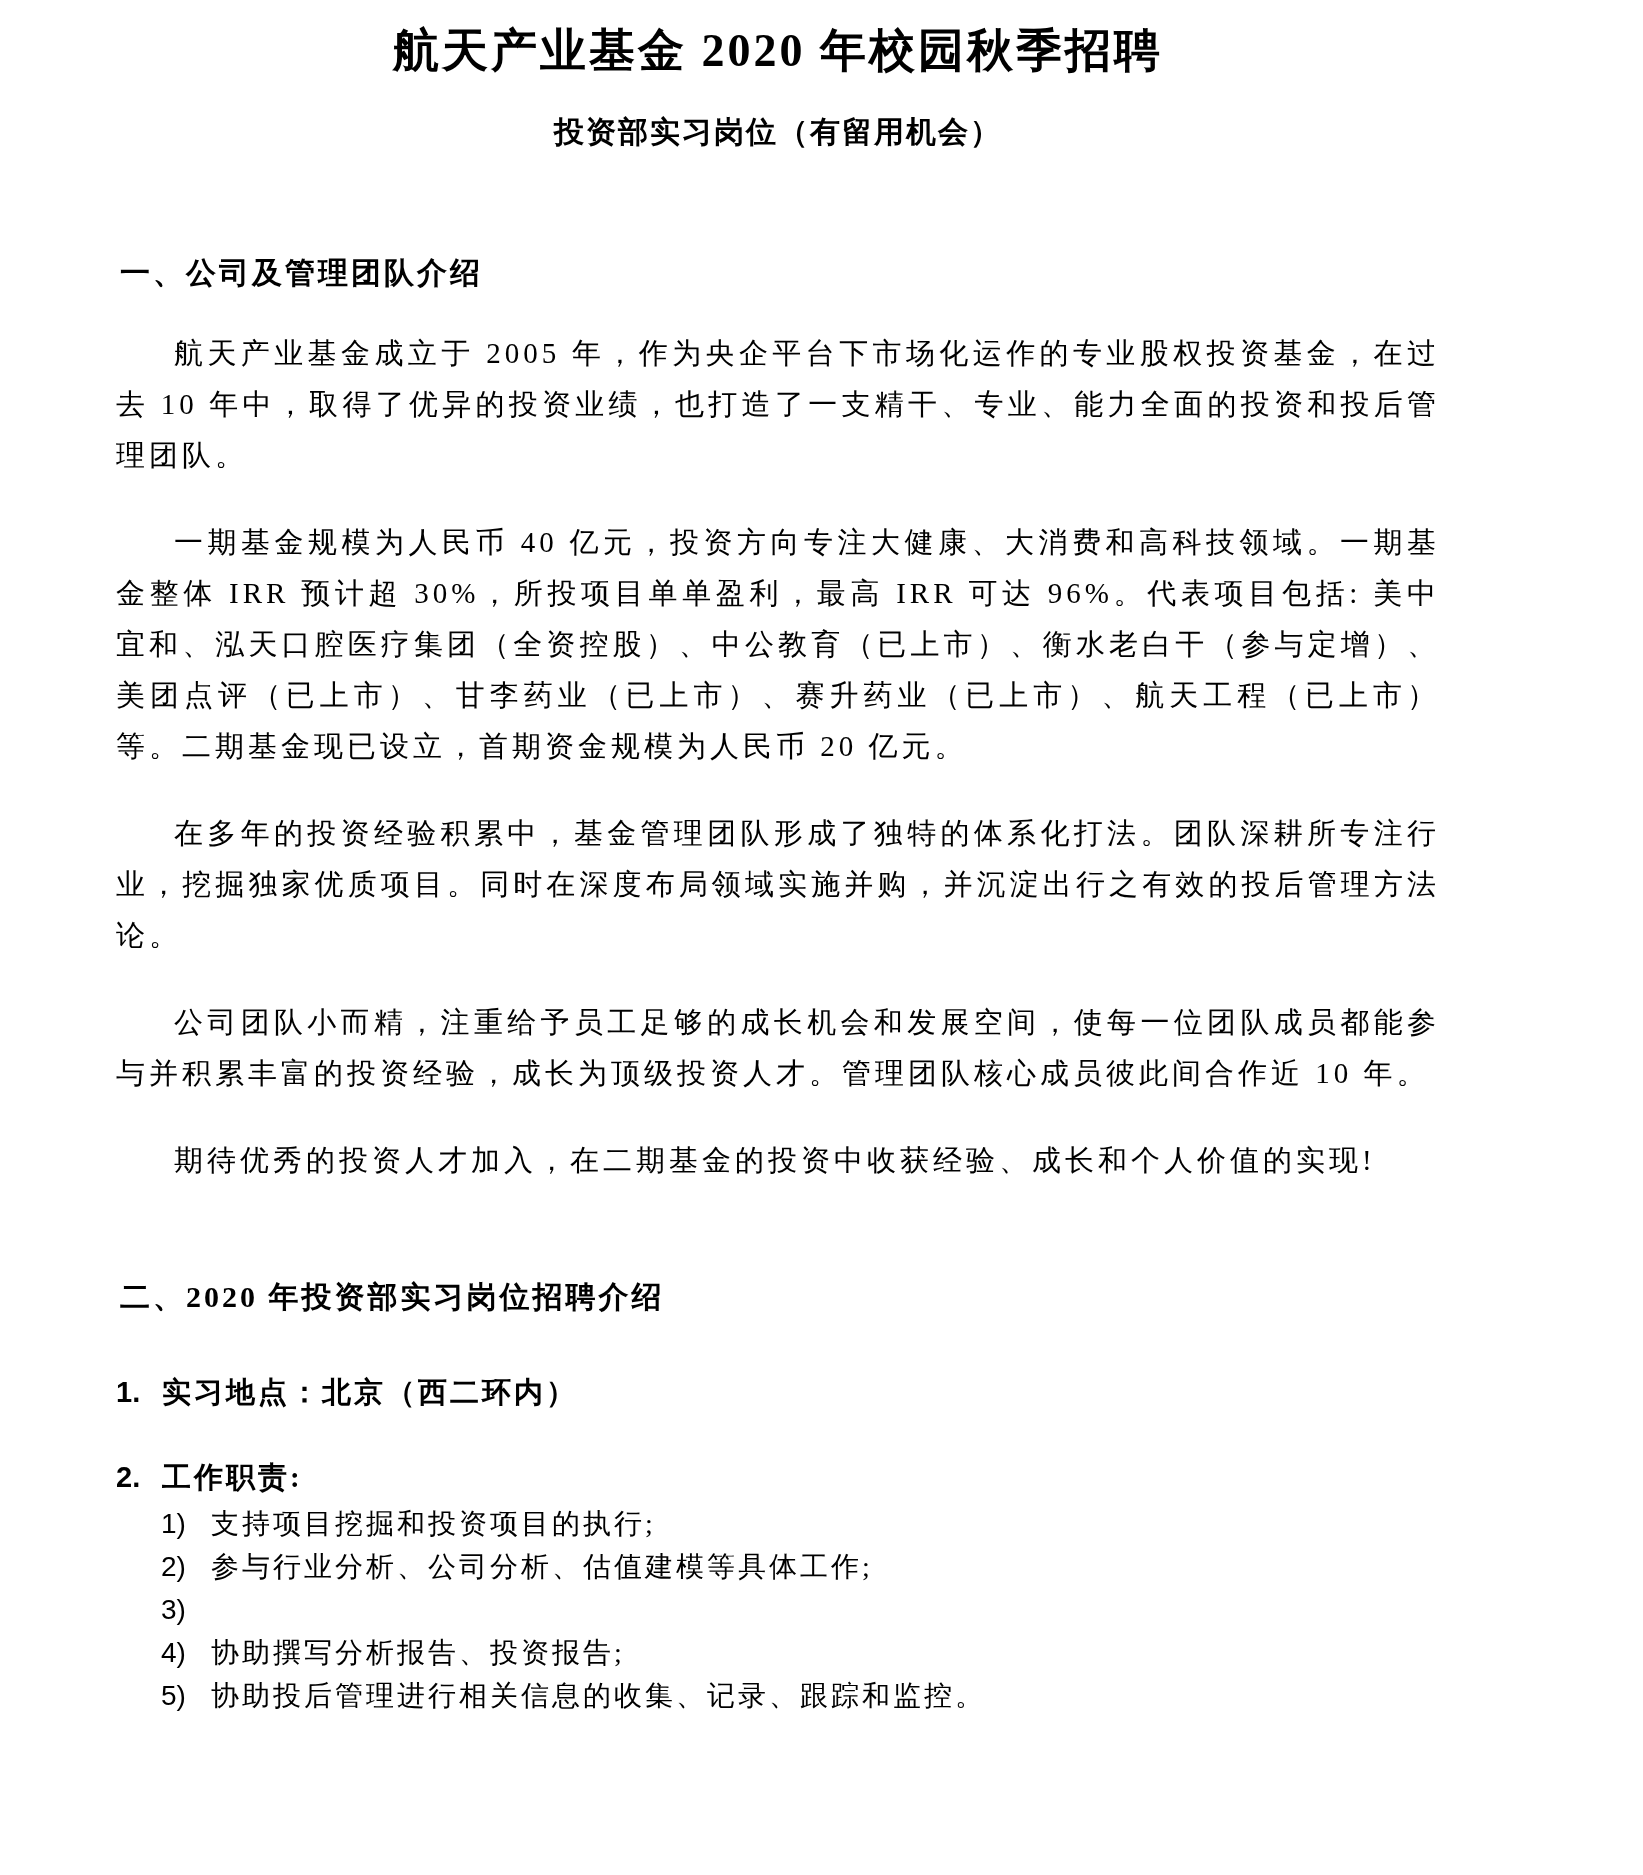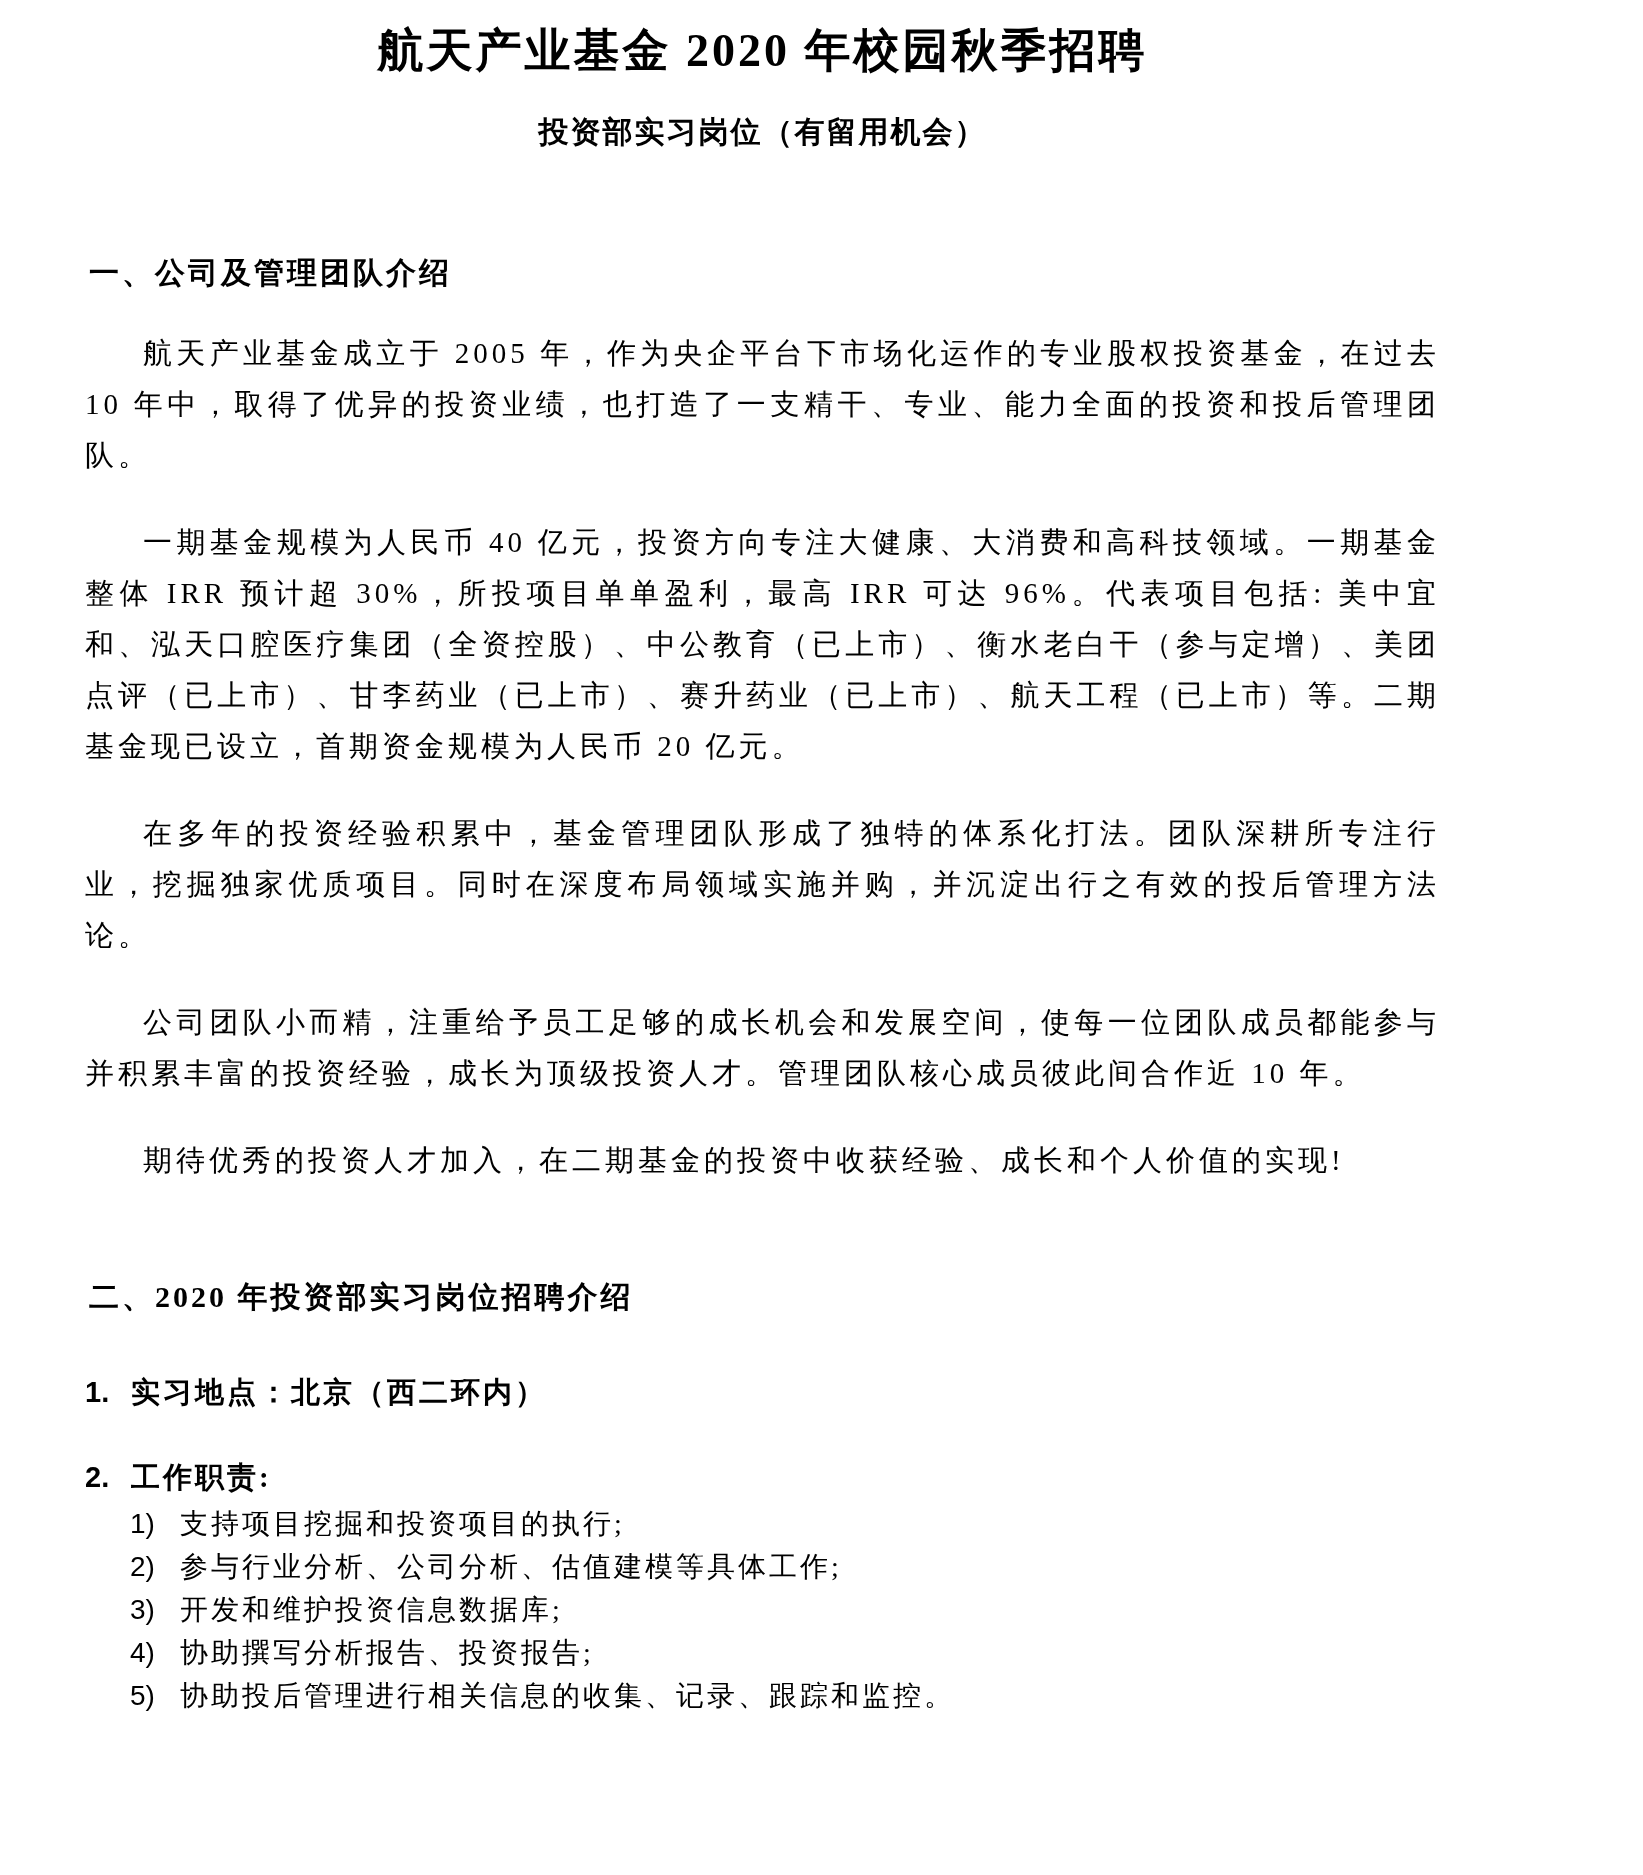--- a/index.html
+++ b/index.html
@@ -19,7 +19,7 @@
     width: 1643px;
     height: 1875px;
     box-sizing: border-box;
-    padding: 25px 203px 0 85px;
+    padding: 25px 203px 0 116px;
     background: #ffffff;
   }
   .doc-title {

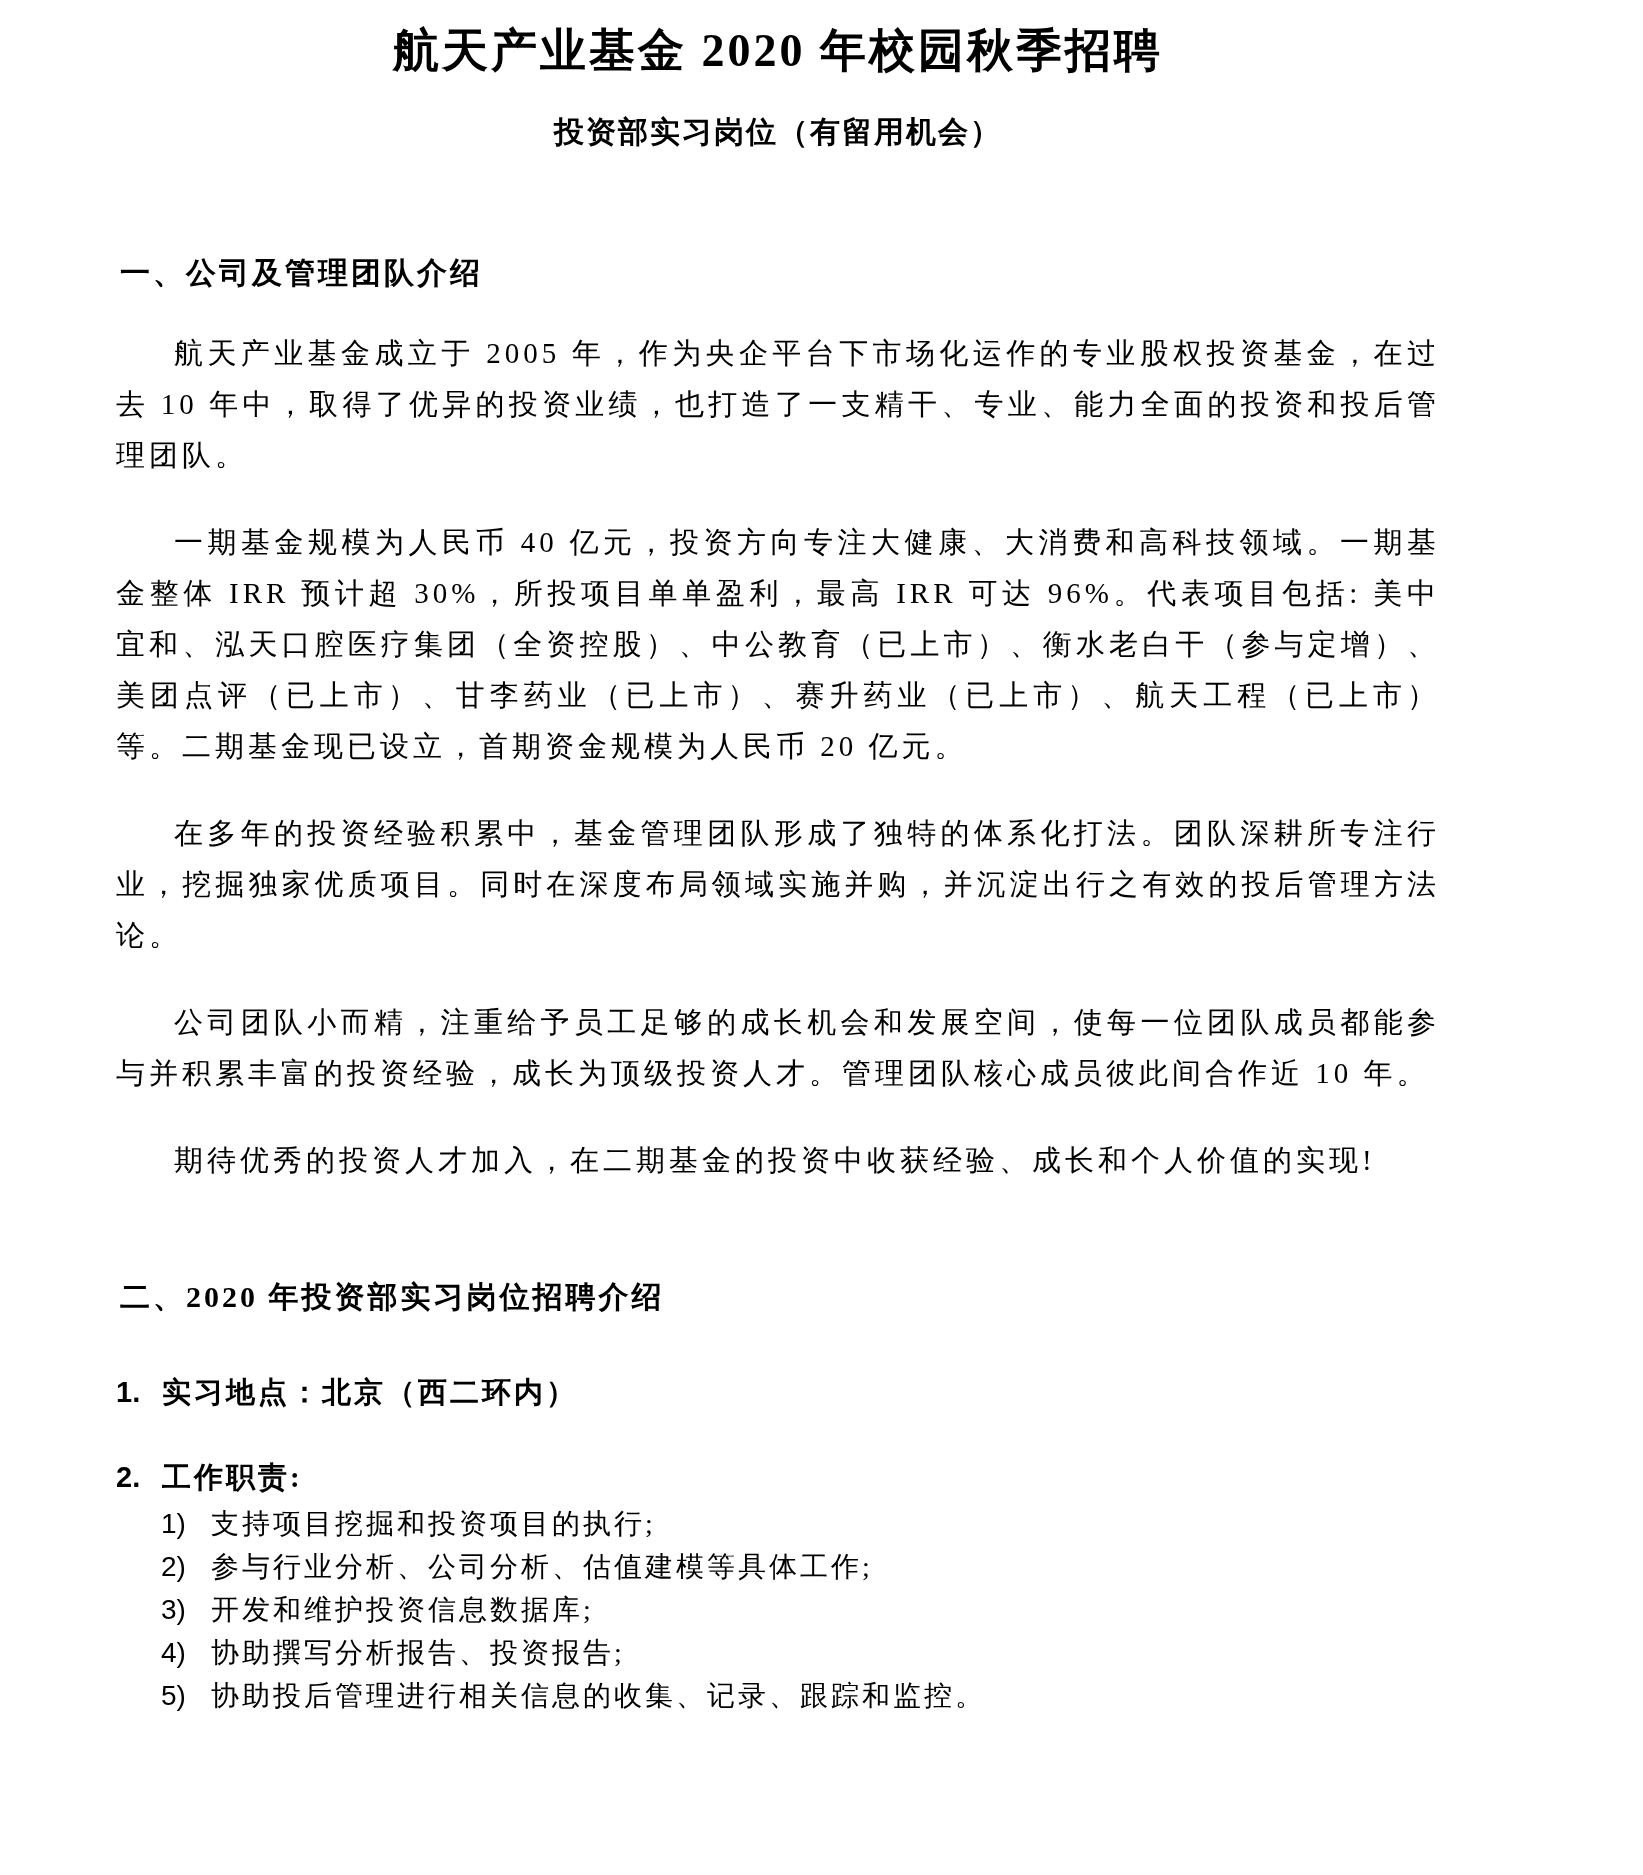--- a/index.html
+++ b/index.html
@@ -127,7 +127,6 @@
     </div>
     <div class="duty-row">
       <span class="duty-num">3)</span>
-      <span class="duty-text">开发和维护投资信息数据库;</span>
     </div>
     <div class="duty-row">
       <span class="duty-num">4)</span>

